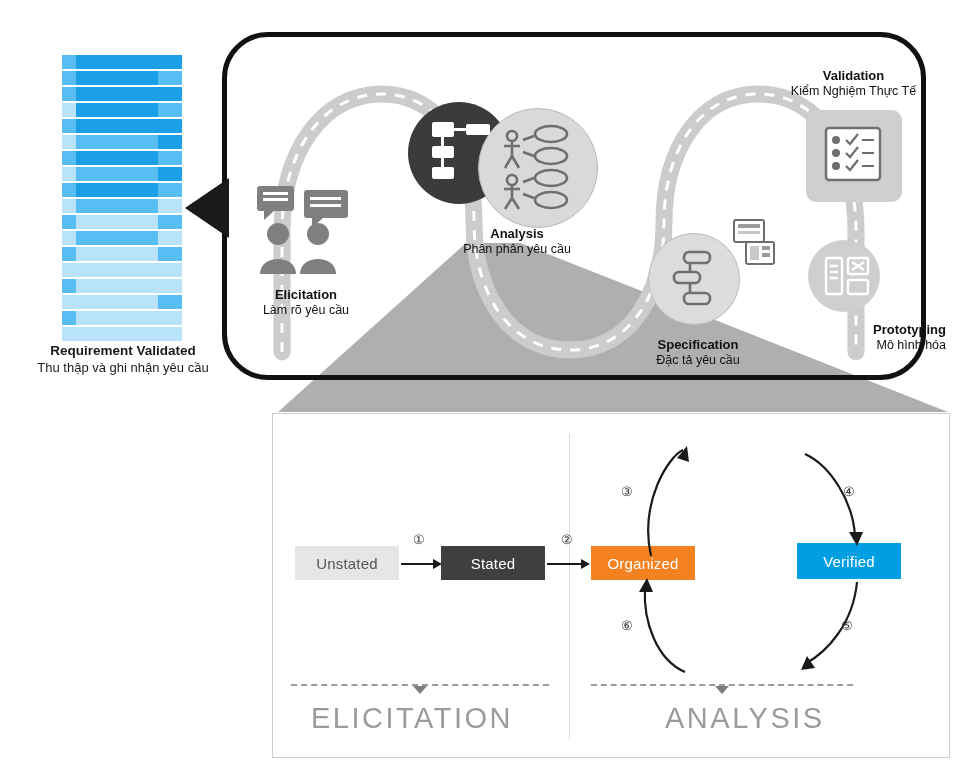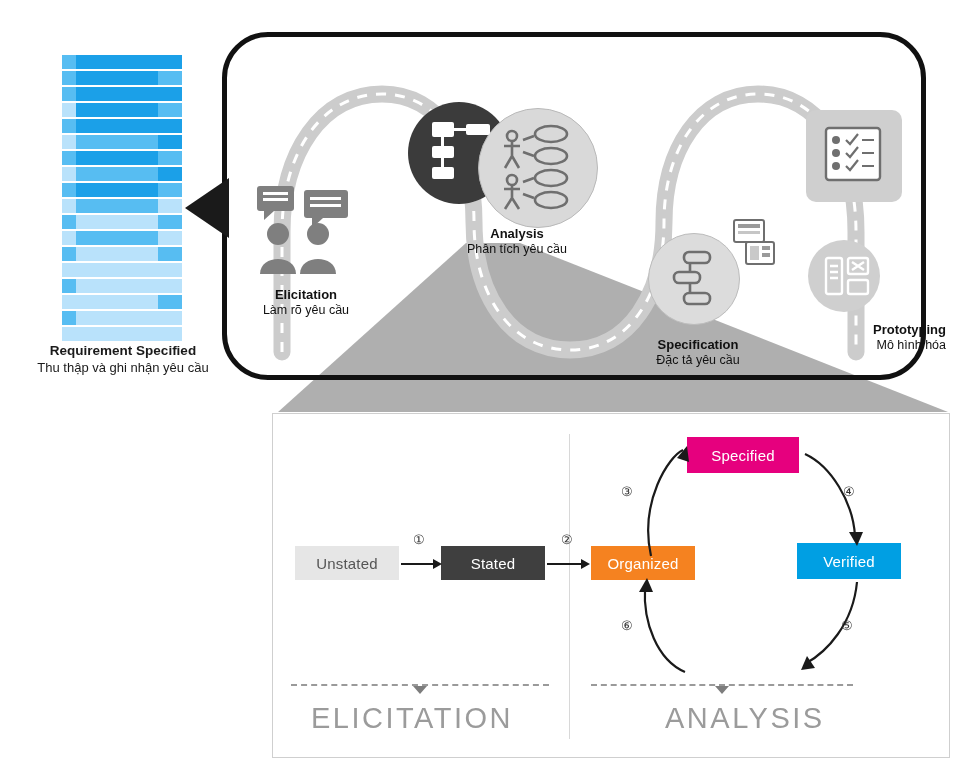--- a/index.html
+++ b/index.html
@@ -370,6 +370,10 @@
       <path d="M 40 16 L 52 16 M 40 29 L 52 29 M 40 42 L 52 42"></path>
     </g>
   </svg>
+  <div class="node-label" style="left:756px; top:68px; width:195px;">
+    <span class="n-title">Validation</span>
+    <span class="n-sub">Kiểm Nghiệm Thực Tế</span>
+  </div>
 
   <div class="panel">
     <div class="panel-divider"></div>

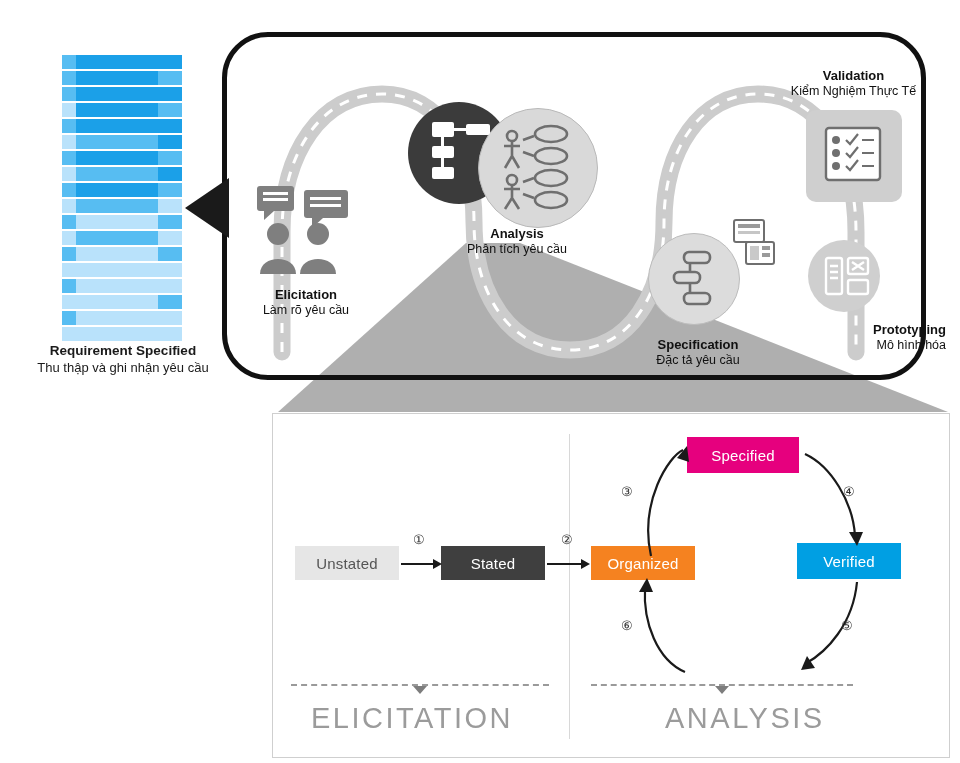--- a/index.html
+++ b/index.html
@@ -314,7 +314,7 @@
   </svg>
   <div class="node-label" style="left:432px; top:226px; width:170px;">
     <span class="n-title">Analysis</span>
-    <span class="n-sub">Phân tích yêu cầu</span>
+    <span class="n-sub">Phân phân yêu cầu</span>
   </div>
 
   <div class="circ" style="left:648px; top:233px; width:90px; height:90px; background:#dcdcdc; border:1px solid #bcbcbc;"></div>

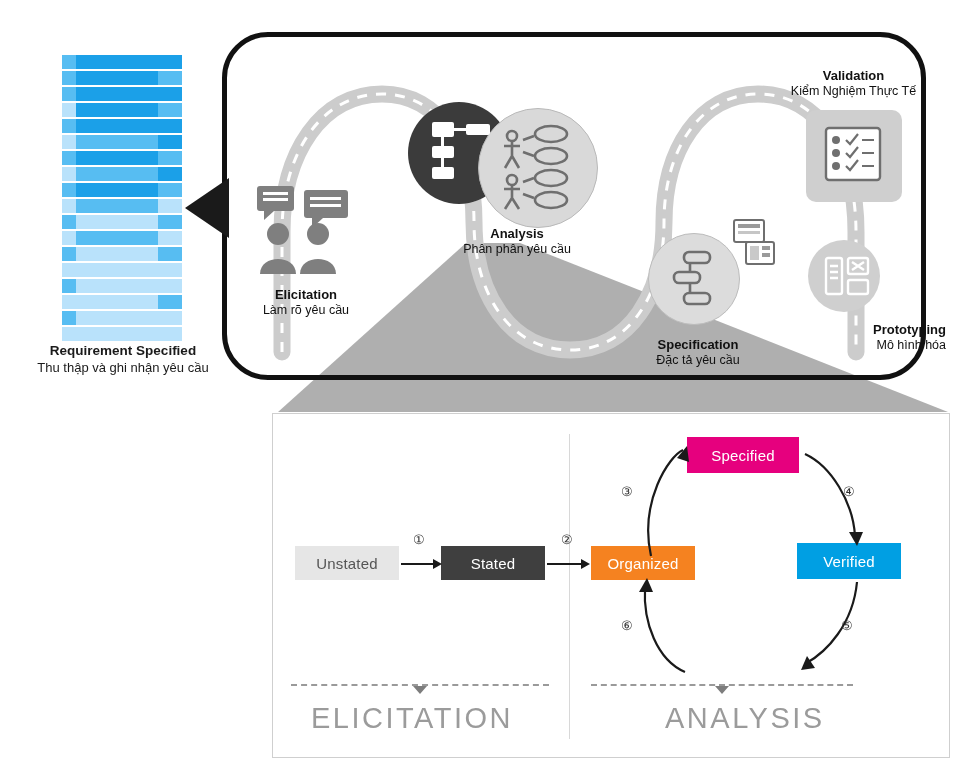--- a/index.html
+++ b/index.html
@@ -251,7 +251,7 @@
   </div>
 
   <div class="req-label">
-    <span class="t1">Requirement Specified</span>
+    <span class="t1">Requirement Validated</span>
     <span class="t2">Thu thập và ghi nhận yêu cầu</span>
   </div>
 

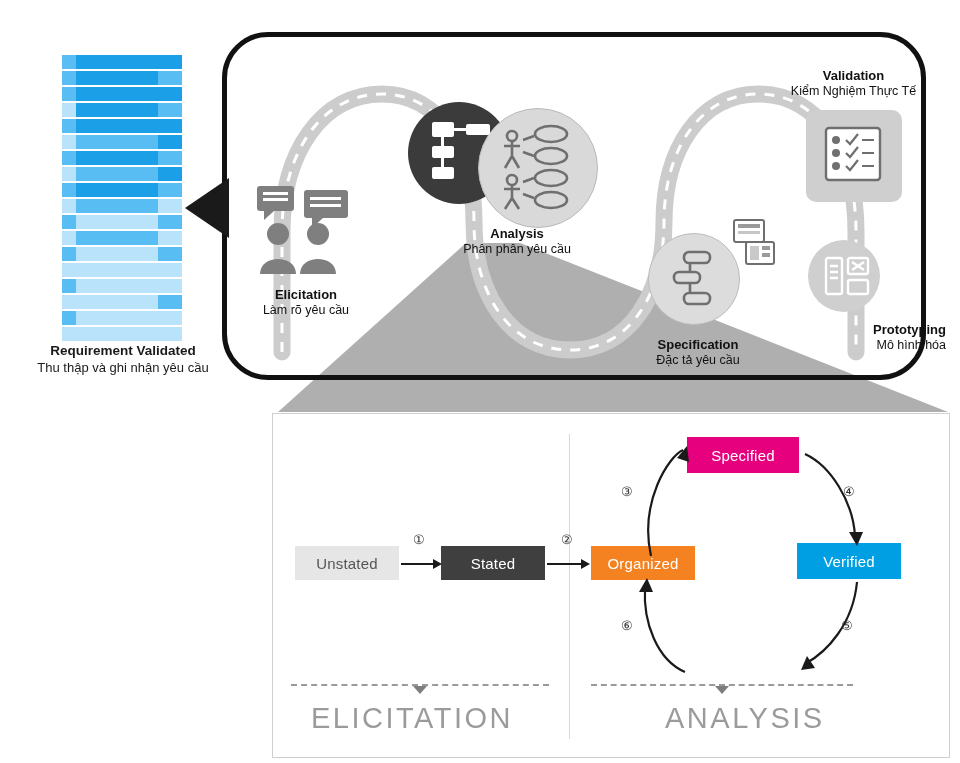--- a/index.html
+++ b/index.html
@@ -394,7 +394,6 @@
     <span class="step-num" style="left:288px; top:118px;">②</span>
 
     <div class="state-box" style="left:318px; top:132px; width:104px; height:34px; background:#f58220;">Organized</div>
-    <div class="state-box" style="left:414px; top:23px; width:112px; height:36px; background:#e6007e;">Specified</div>
     <div class="state-box" style="left:524px; top:129px; width:104px; height:36px; background:#009fe3;">Verified</div>
 
     <svg class="abs" style="left:318px; top:18px;" width="320" height="260">

